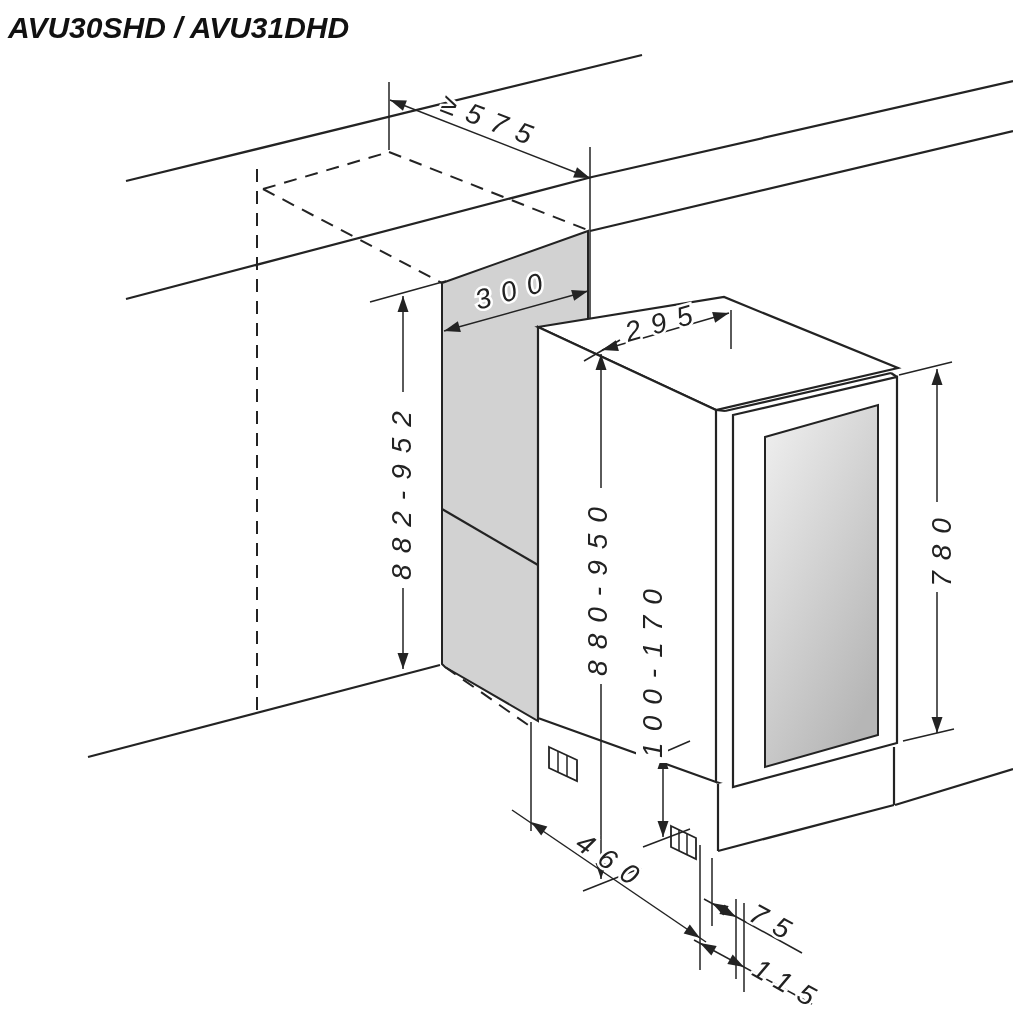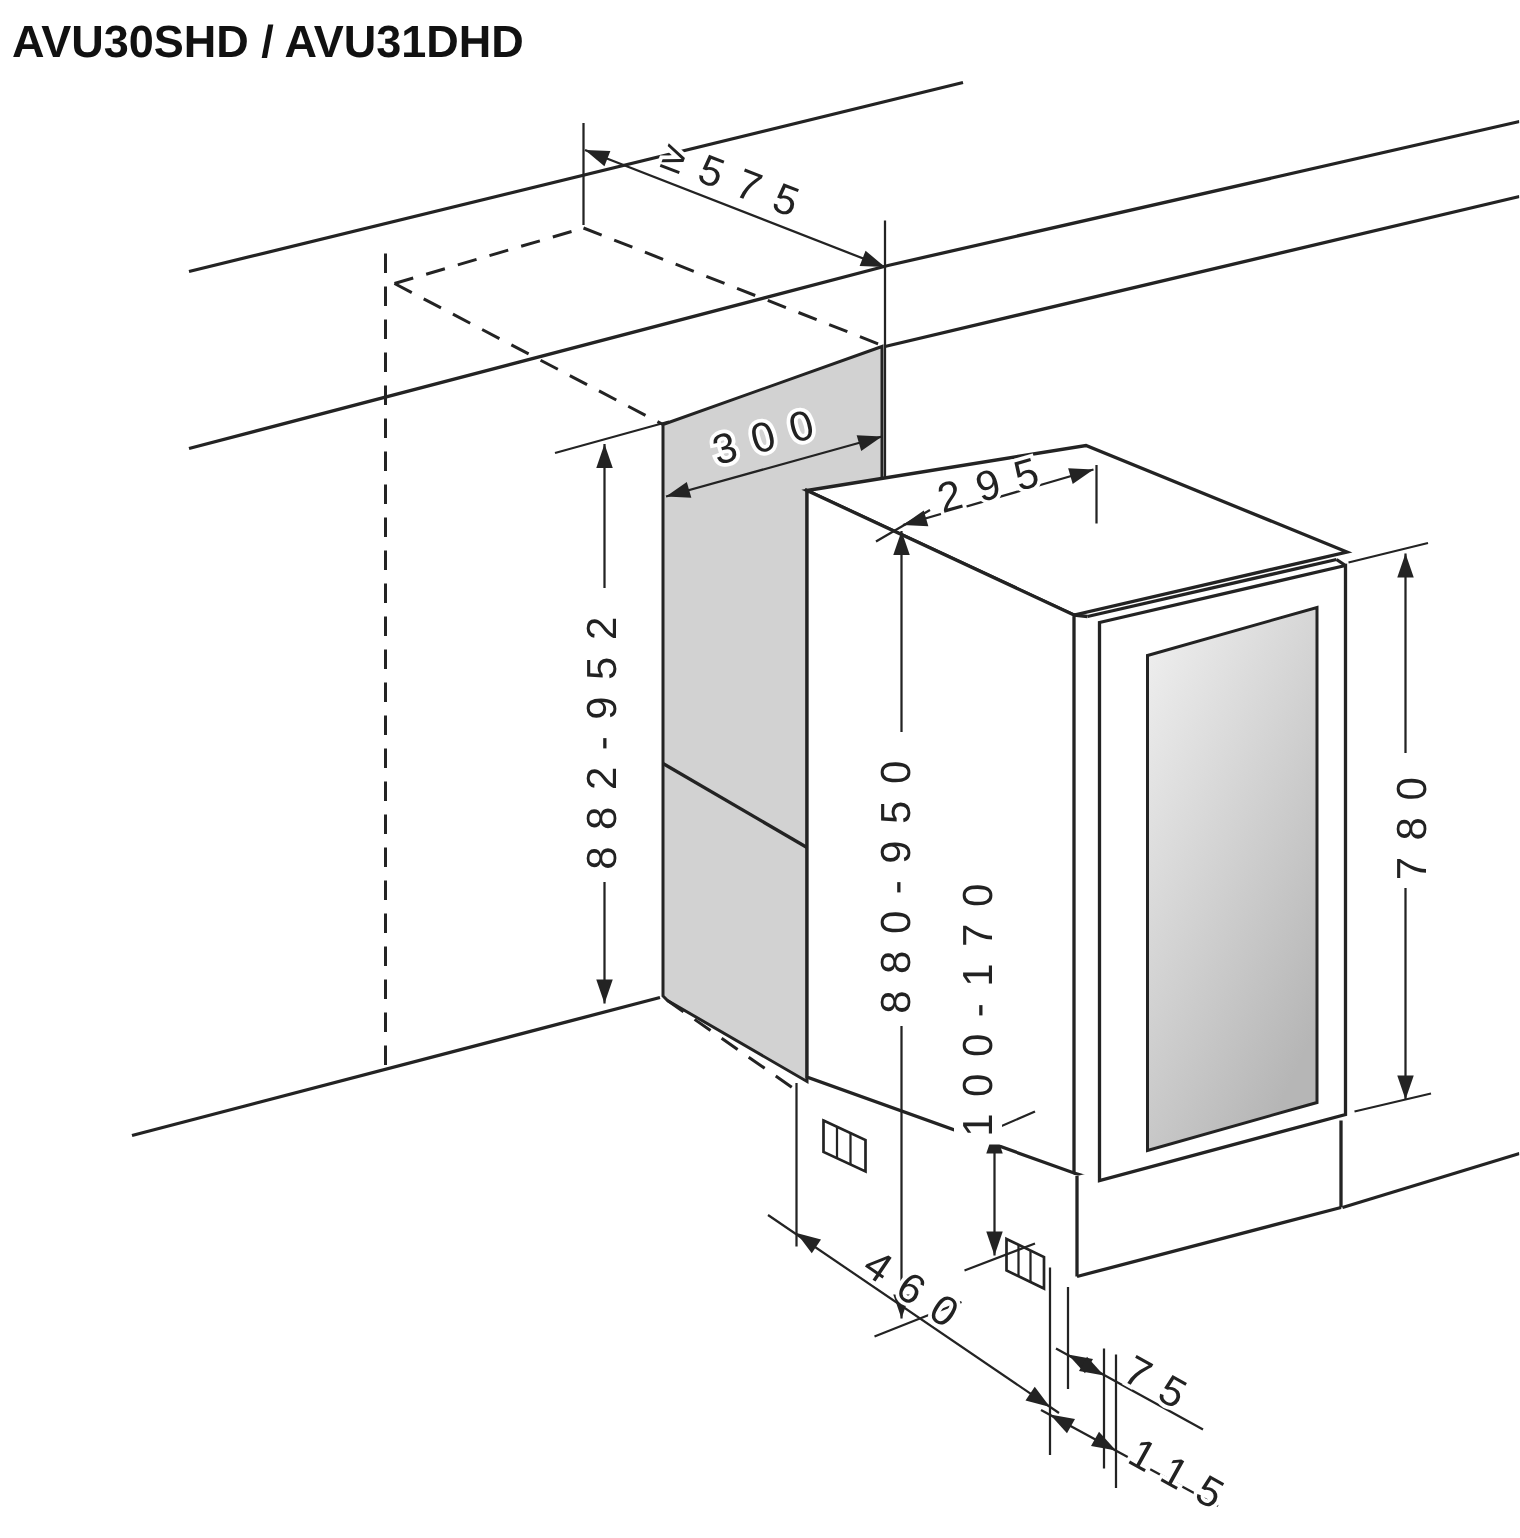--- a/index.html
+++ b/index.html
@@ -4,7 +4,7 @@
 <style>
   html,body{margin:0;padding:0;background:#fff;}
   .stage{position:relative;width:1013px;height:1025px;background:#fff;overflow:hidden;
-         font-family:"Liberation Sans", sans-serif;}
+         font-family:"Liberation Sans", sans-serif;font-style:italic;}
   svg{position:absolute;left:0;top:0;}
   .title-text{font-family:"Liberation Sans",sans-serif;font-size:30px;font-weight:bold;fill:#111;}
   .dim{font-family:"Liberation Sans",sans-serif;font-size:28px;fill:#222;letter-spacing:11px;

